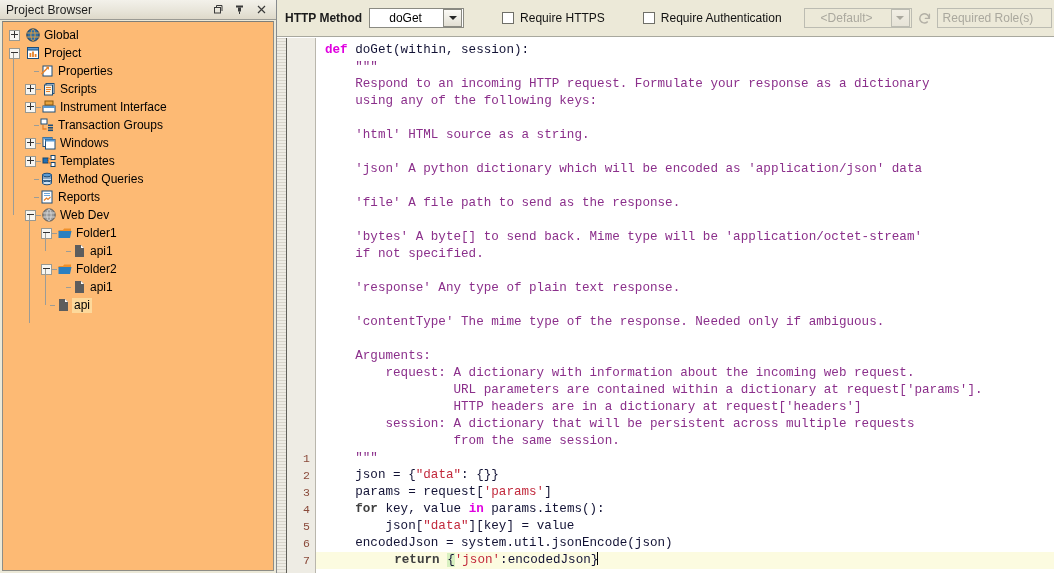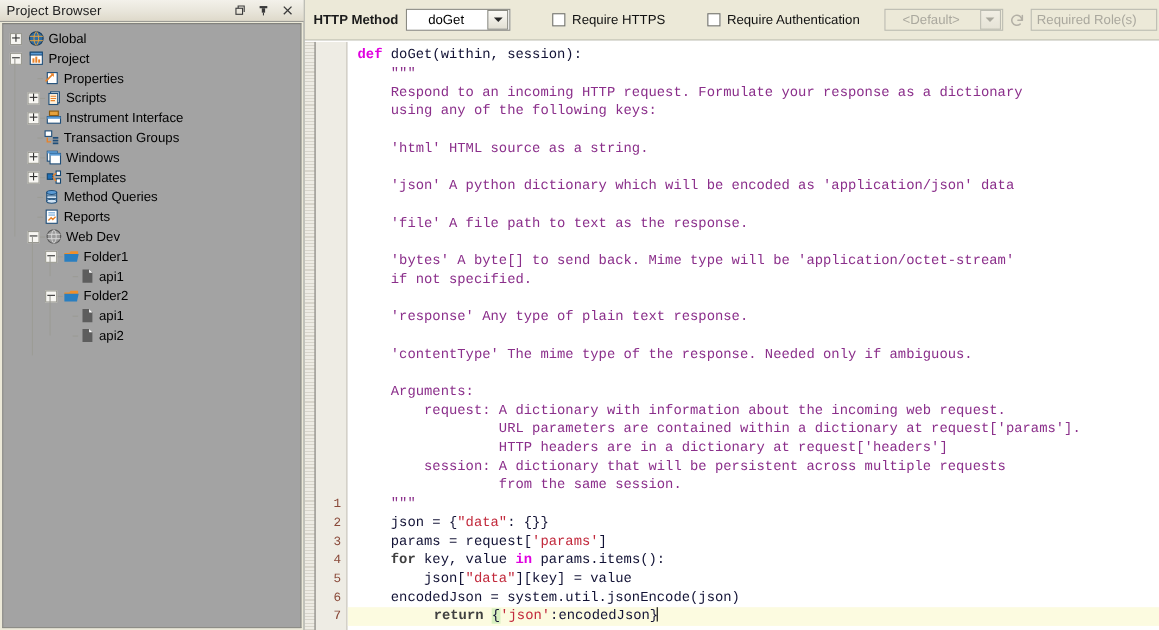--- a/index.html
+++ b/index.html
@@ -55,7 +55,7 @@
   }
   .browser-body {
     flex: 1;
-    background: #a3a3a3;
+    background: #fdba74;
     border: 1px solid #8d8d87;
     border-top: 1px solid #7e7e78;
     margin: 1px 2px 2px 2px;

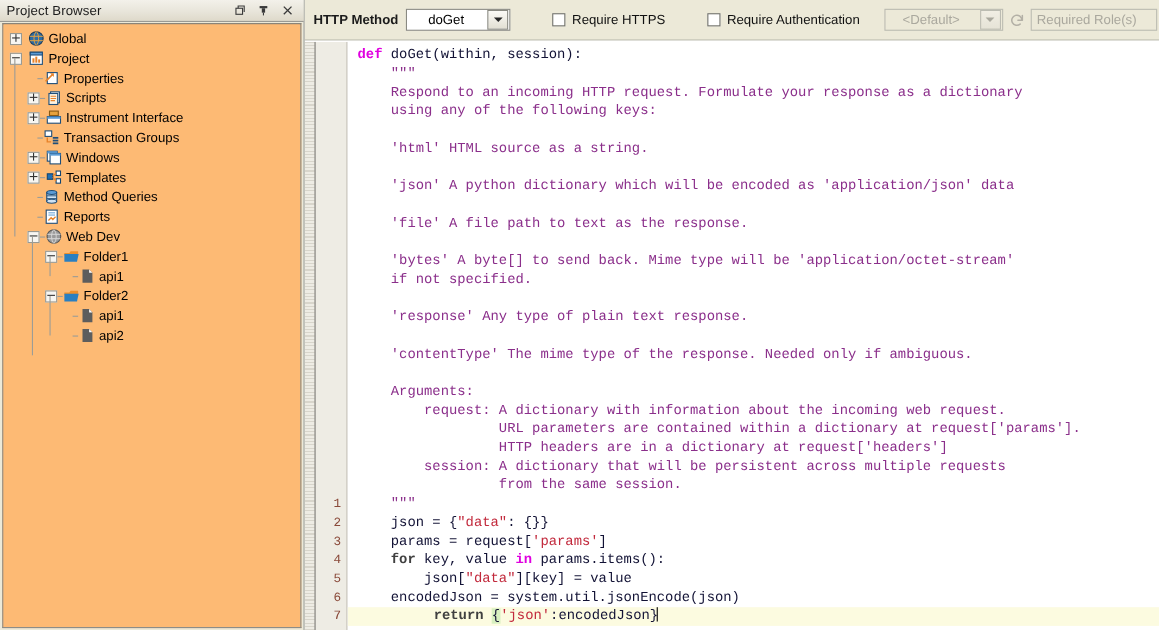--- a/index.html
+++ b/index.html
@@ -590,7 +590,7 @@
           <div class="cline"><span class="tok-doc"></span></div>
           <div class="cline"><span class="tok-doc">    'json' A python dictionary which will be encoded as 'application/json' data</span></div>
           <div class="cline"><span class="tok-doc"></span></div>
-          <div class="cline"><span class="tok-doc">    'file' A file path to text as the response.</span></div>
+          <div class="cline"><span class="tok-doc">    'file' A file path to send as the response.</span></div>
           <div class="cline"><span class="tok-doc"></span></div>
           <div class="cline"><span class="tok-doc">    'bytes' A byte[] to send back. Mime type will be 'application/octet-stream'</span></div>
           <div class="cline"><span class="tok-doc">    if not specified.</span></div>

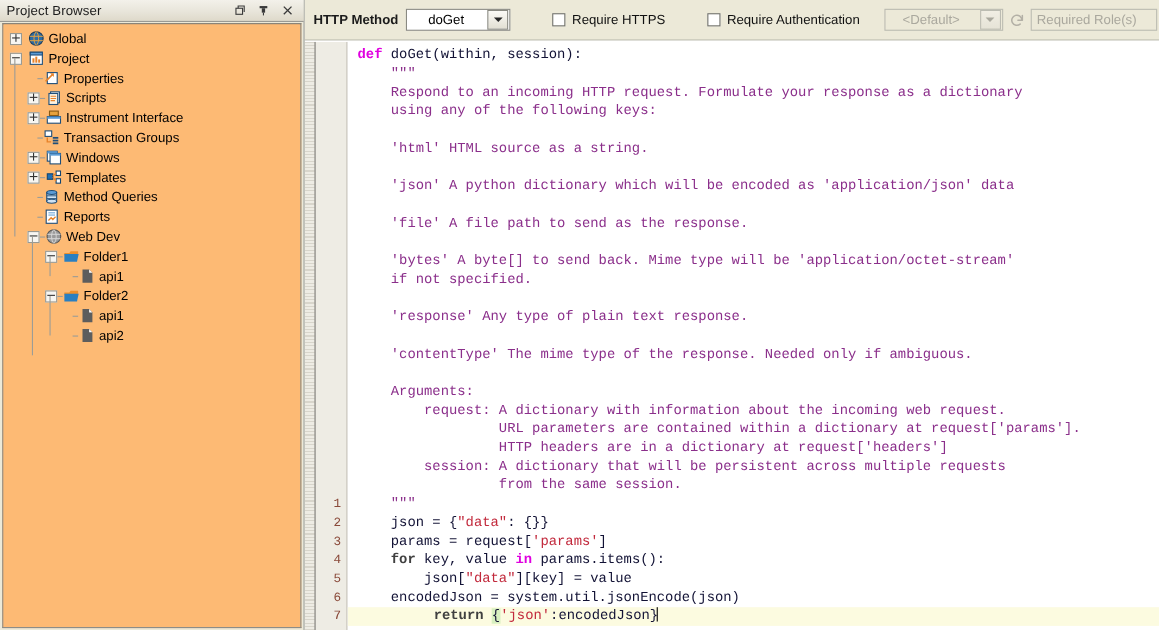--- a/index.html
+++ b/index.html
@@ -491,6 +491,16 @@
               <path d="M10 2 L13 5 L10 5 Z" fill="#ffffff"></path>
             </svg>
             <span class="lbl">api2</span>
+          </div>
+          <div class="tnode">
+            <span class="indent" style="width: 38px;"></span>
+            <span class="exp-spacer"></span>
+            <span class="hline" style="width: 5px;"></span>
+            <svg class="ticon" viewBox="0 0 16 16" width="16" height="16">
+              <path d="M4 2 L10 2 L13 5 L13 14 L4 14 Z" fill="#5d5d5d"></path>
+              <path d="M10 2 L13 5 L10 5 Z" fill="#ffffff"></path>
+            </svg>
+            <span class="lbl sel">api</span>
           </div>
           <div class="vline" style="left: 10px; top: 31px; height: 162px;"></div>
           <div class="vline" style="left: 26px; top: 193px; height: 108px;"></div>

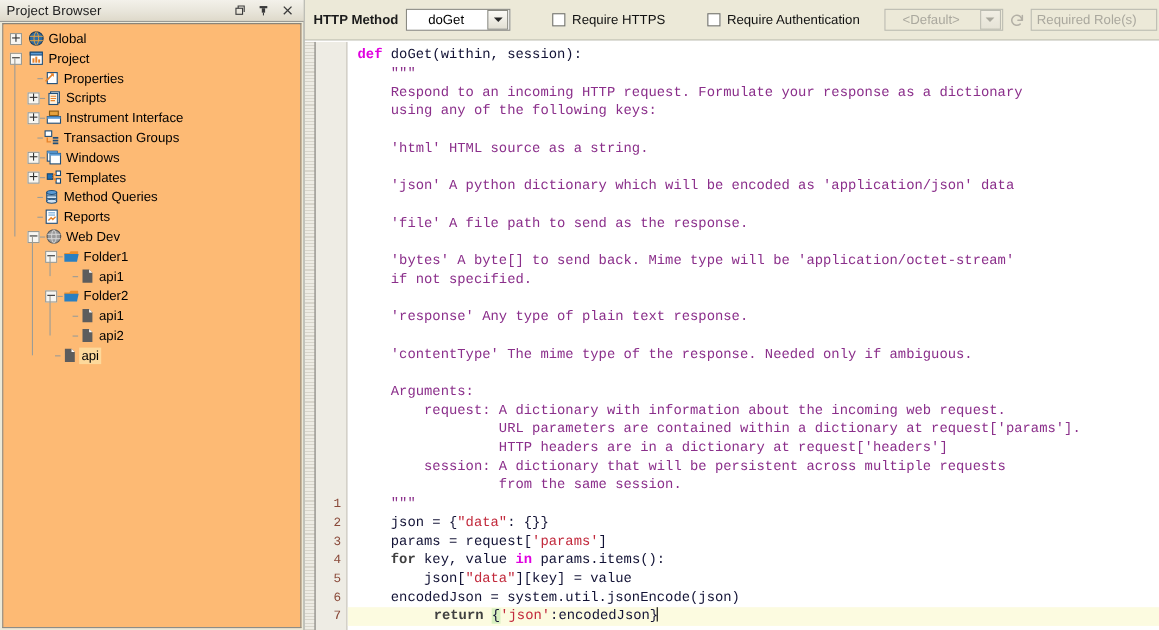--- a/index.html
+++ b/index.html
@@ -481,16 +481,6 @@
               <path d="M10 2 L13 5 L10 5 Z" fill="#ffffff"></path>
             </svg>
             <span class="lbl">api1</span>
-          </div>
-          <div class="tnode">
-            <span class="indent" style="width: 54px;"></span>
-            <span class="exp-spacer"></span>
-            <span class="hline" style="width: 5px;"></span>
-            <svg class="ticon" viewBox="0 0 16 16" width="16" height="16">
-              <path d="M4 2 L10 2 L13 5 L13 14 L4 14 Z" fill="#5d5d5d"></path>
-              <path d="M10 2 L13 5 L10 5 Z" fill="#ffffff"></path>
-            </svg>
-            <span class="lbl">api2</span>
           </div>
           <div class="tnode">
             <span class="indent" style="width: 38px;"></span>

